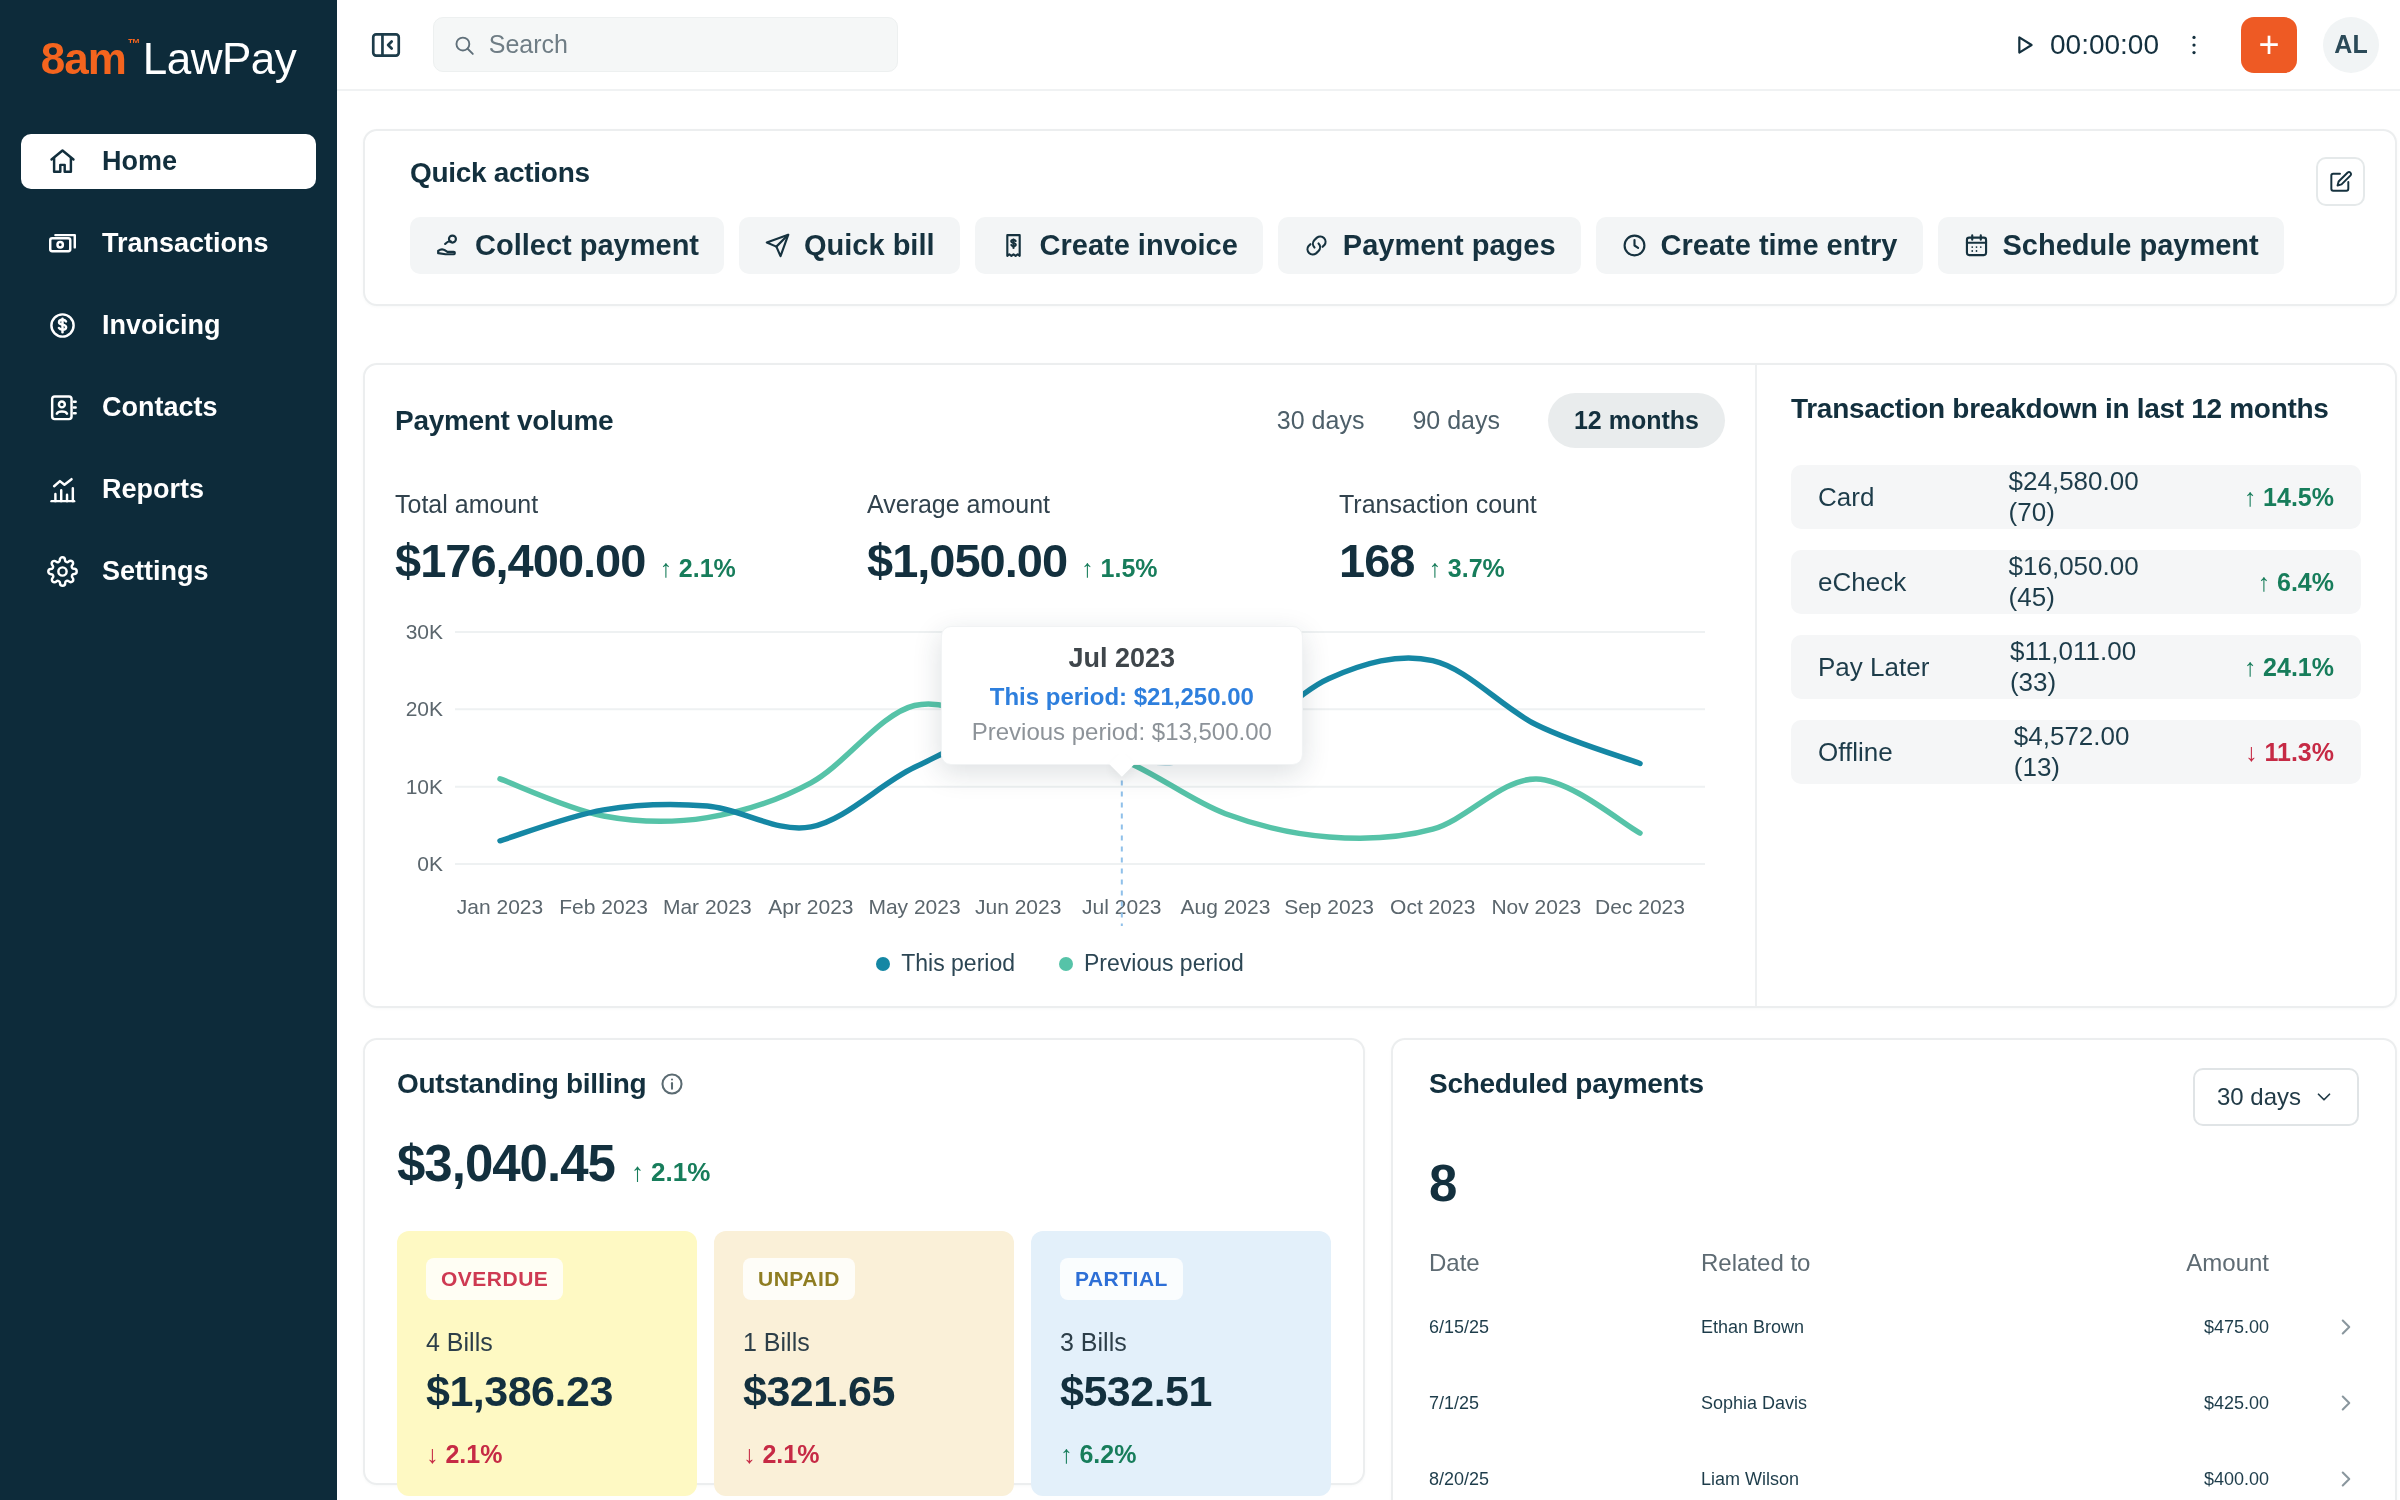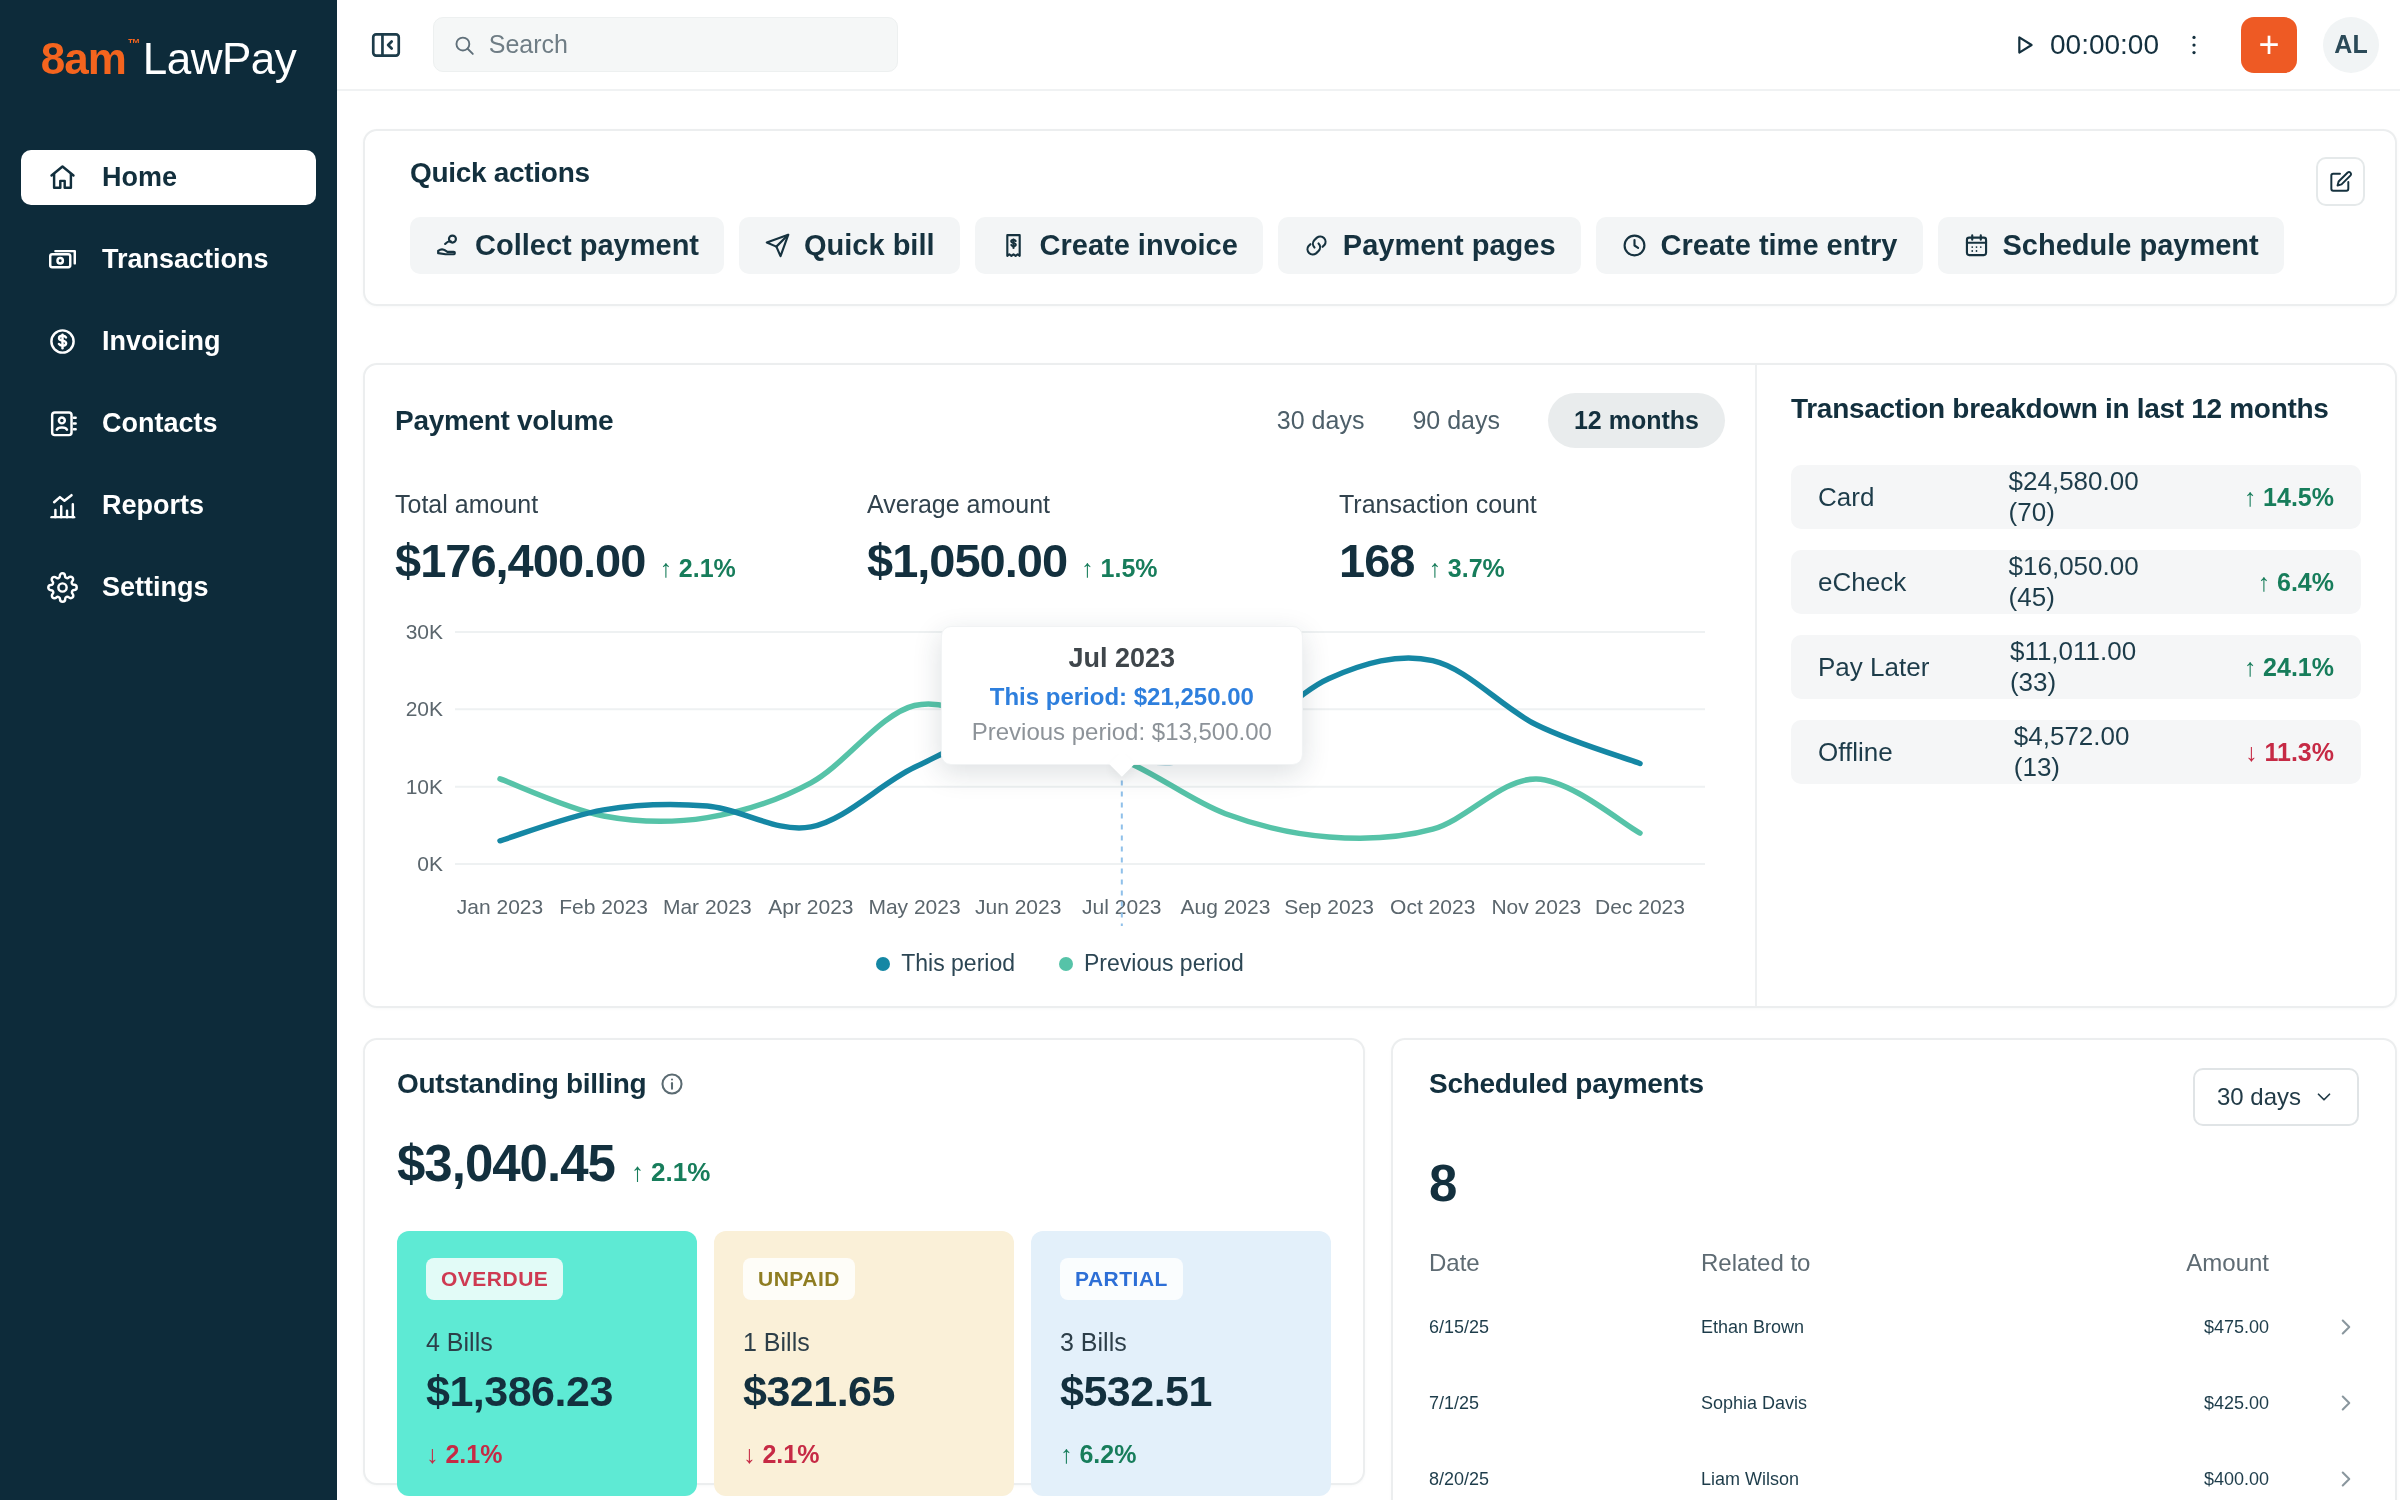--- a/index.html
+++ b/index.html
@@ -12,7 +12,7 @@
   .logo-orange { color:#F4641E; font-size:44px; font-weight:800; letter-spacing:-1px; }
   .logo-tm { color:#F4641E; font-size:13px; font-weight:700; margin-top:2px; }
   .logo-rest { color:#ffffff; font-size:44px; font-weight:500; letter-spacing:-0.5px; }
-  .nav { margin-top:66px; padding:0 21px; display:flex; flex-direction:column; gap:27px; }
+  .nav { margin-top:50px; padding:0 21px; display:flex; flex-direction:column; gap:27px; }
   .nav-item { height:55px; border-radius:10px; display:flex; align-items:center; gap:24px; padding-left:26px; color:#ffffff; font-size:27px; font-weight:600; cursor:pointer; }
   .nav-item.active { background:#ffffff; color:#122F3D; }
   .nav-item .icn { width:31px; height:31px; display:inline-flex; }

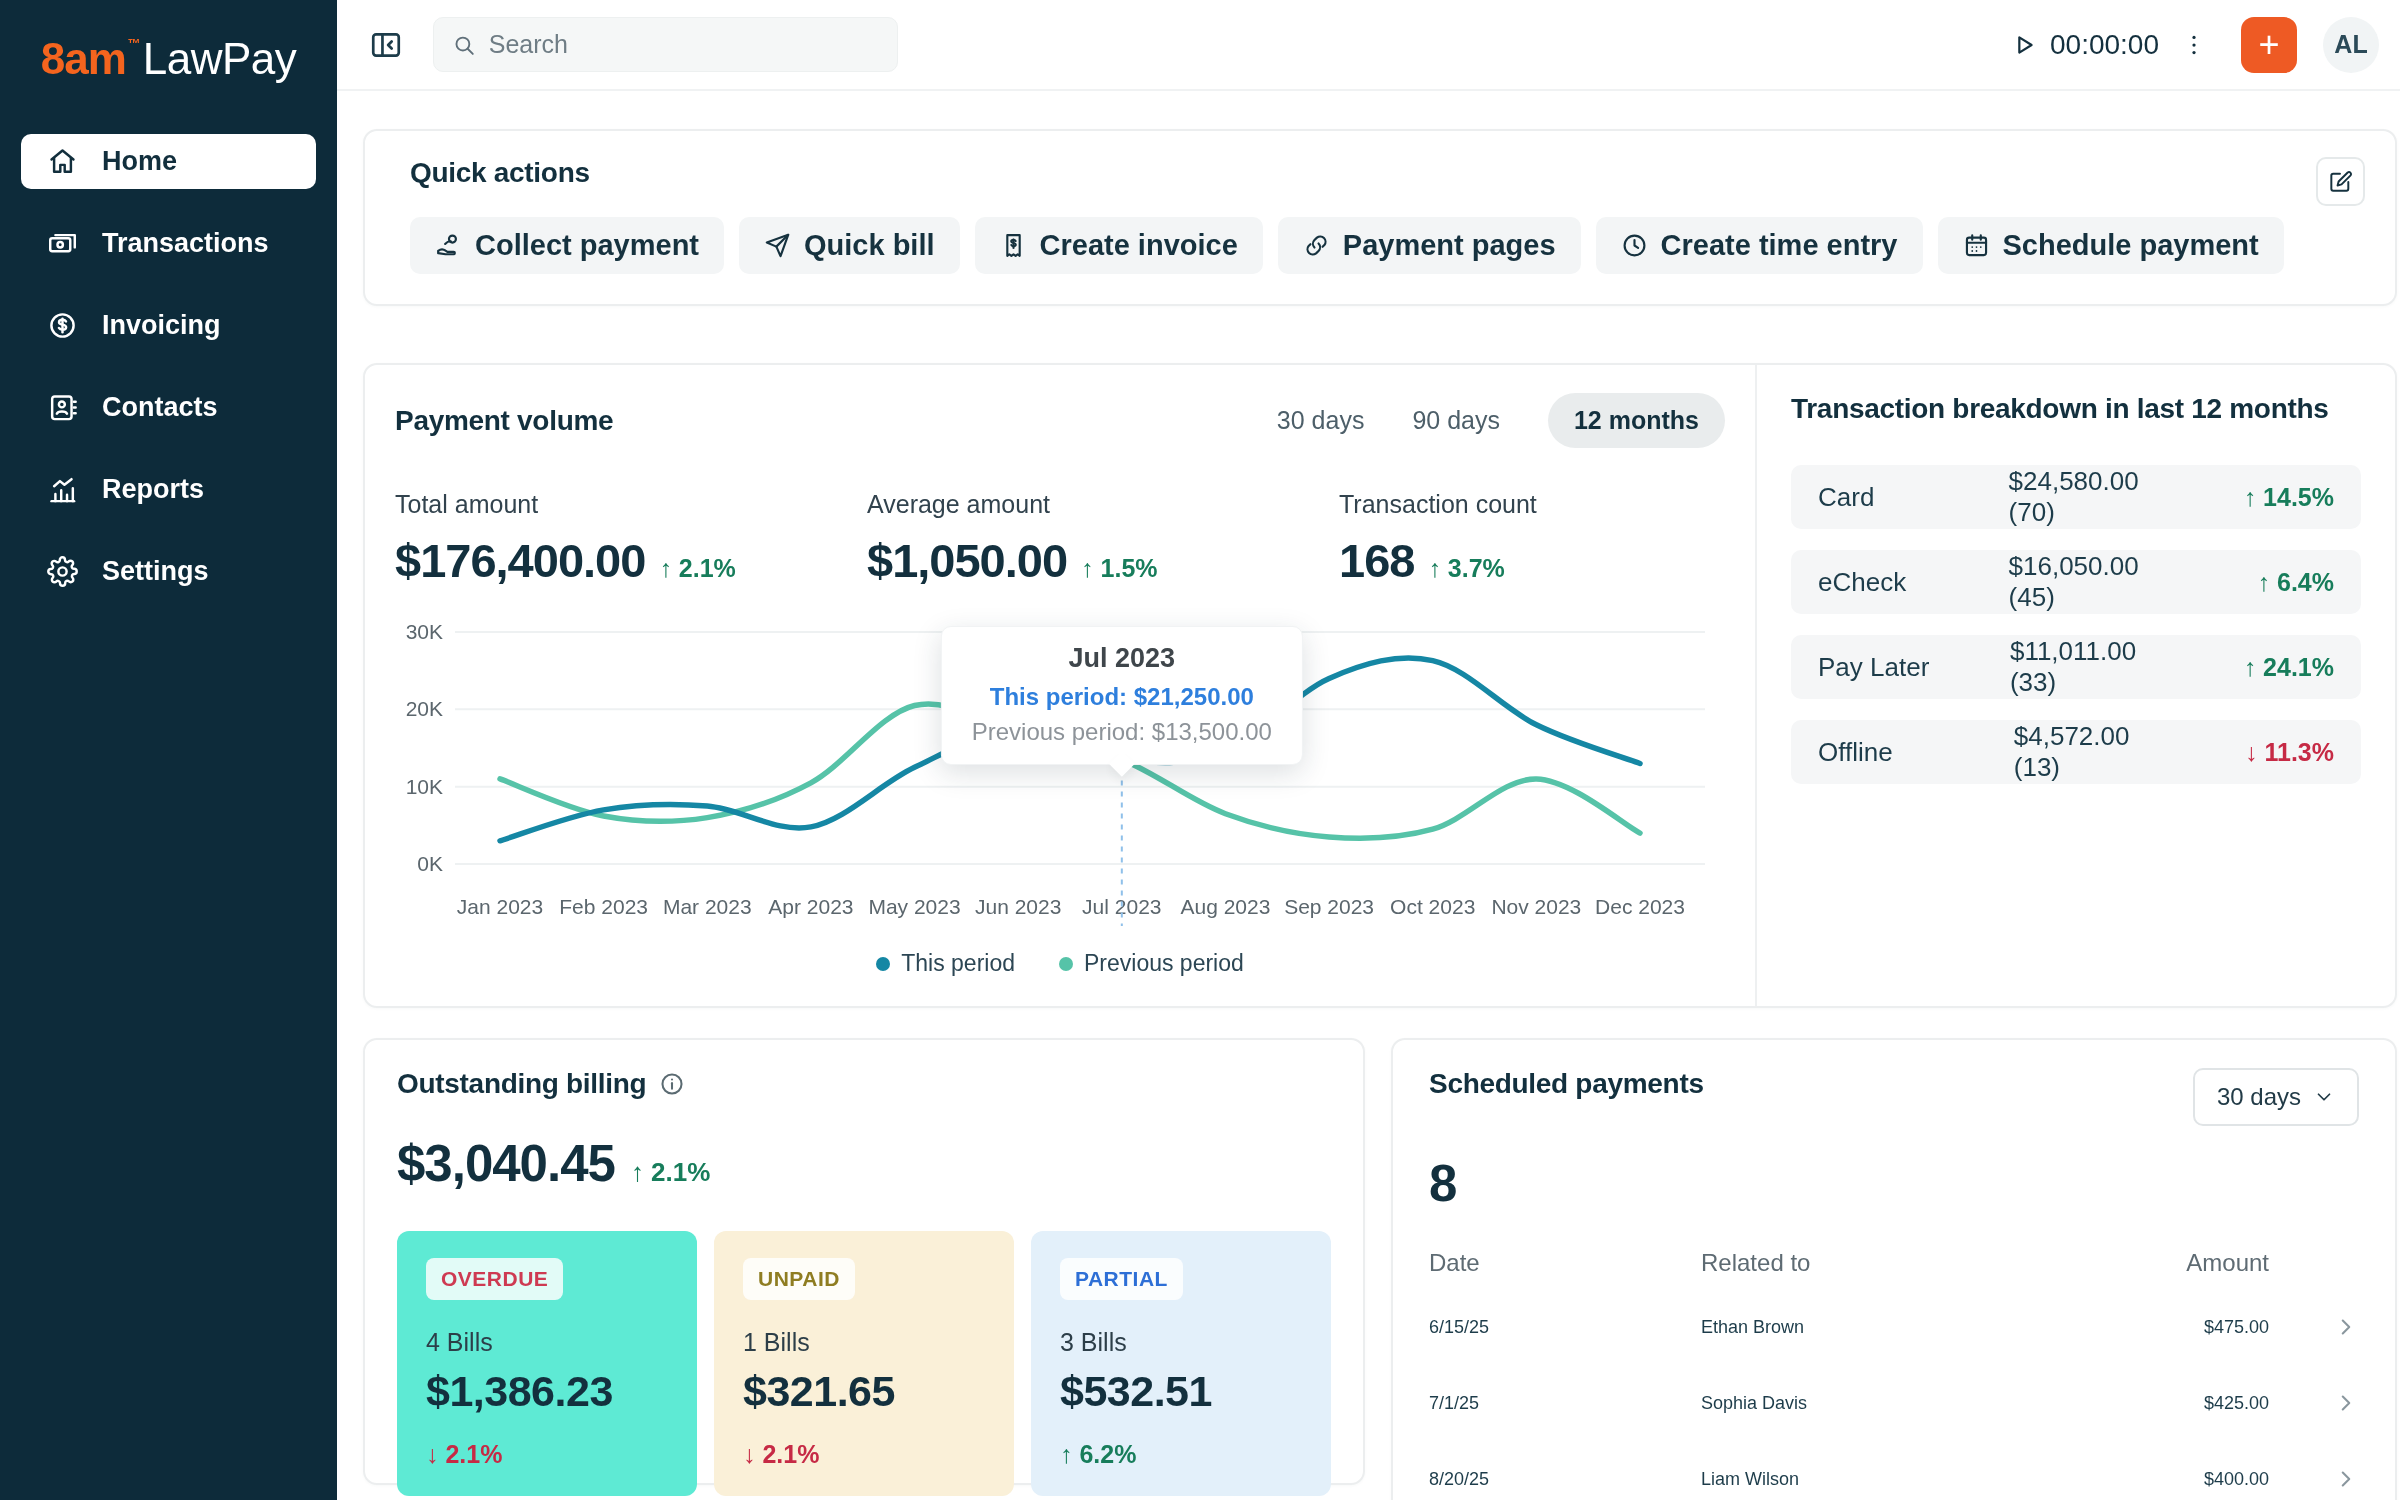--- a/index.html
+++ b/index.html
@@ -403,7 +403,7 @@
           <span class="ob-change-main chg up" id="ob-change-main">↑ 2.1%</span>
         </div>
         <div class="ob-cards" id="ob-cards">
-            <div class="ob-sub" style="background: #5eead4;"><span class="ob-badge" style="color:#CE3A52">OVERDUE</span><div class="ob-bills">4 Bills</div><div class="ob-amount">$1,386.23</div><div class="ob-change chg down">↓ 2.1%</div></div>
+            <div class="ob-sub" style="background: #fef9c3;"><span class="ob-badge" style="color:#CE3A52">OVERDUE</span><div class="ob-bills">4 Bills</div><div class="ob-amount">$1,386.23</div><div class="ob-change chg down">↓ 2.1%</div></div>
             <div class="ob-sub" style="background: rgb(250, 240, 216);"><span class="ob-badge" style="color:#8F7D22">UNPAID</span><div class="ob-bills">1 Bills</div><div class="ob-amount">$321.65</div><div class="ob-change chg down">↓ 2.1%</div></div>
             <div class="ob-sub" style="background: rgb(227, 240, 250);"><span class="ob-badge" style="color:#2D6FD6">PARTIAL</span><div class="ob-bills">3 Bills</div><div class="ob-amount">$532.51</div><div class="ob-change chg up">↑ 6.2%</div></div>
           </div>

